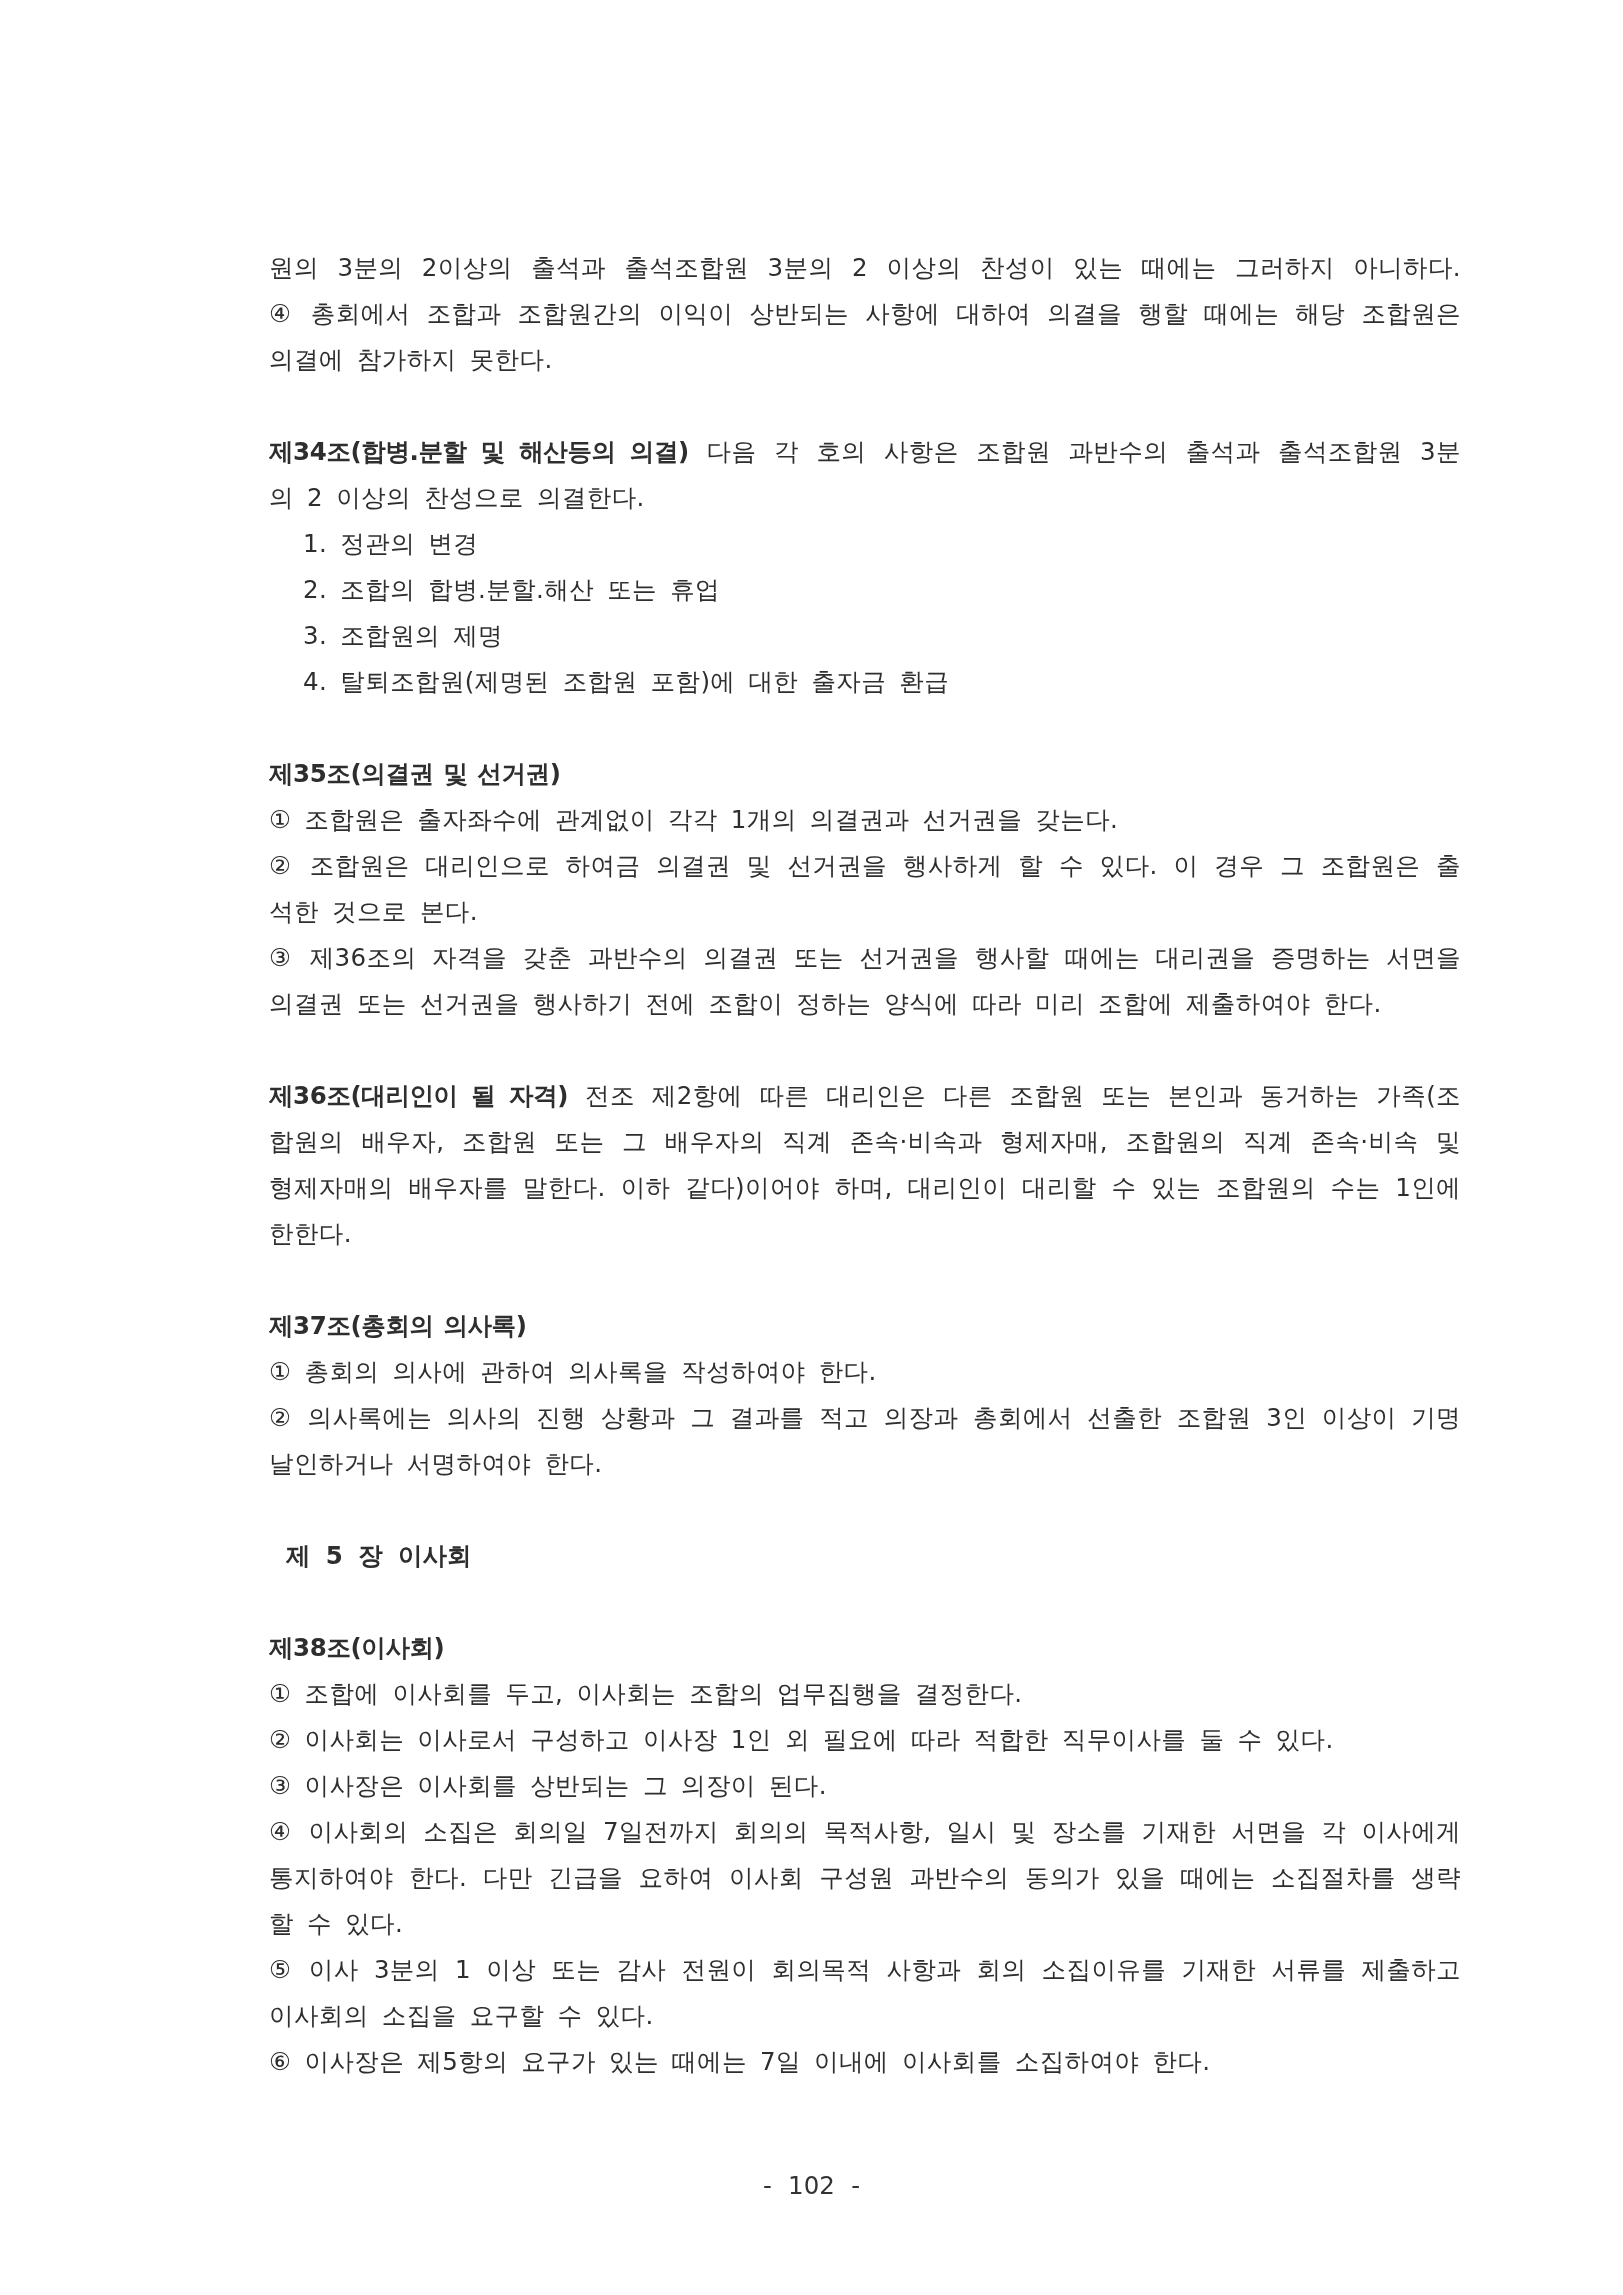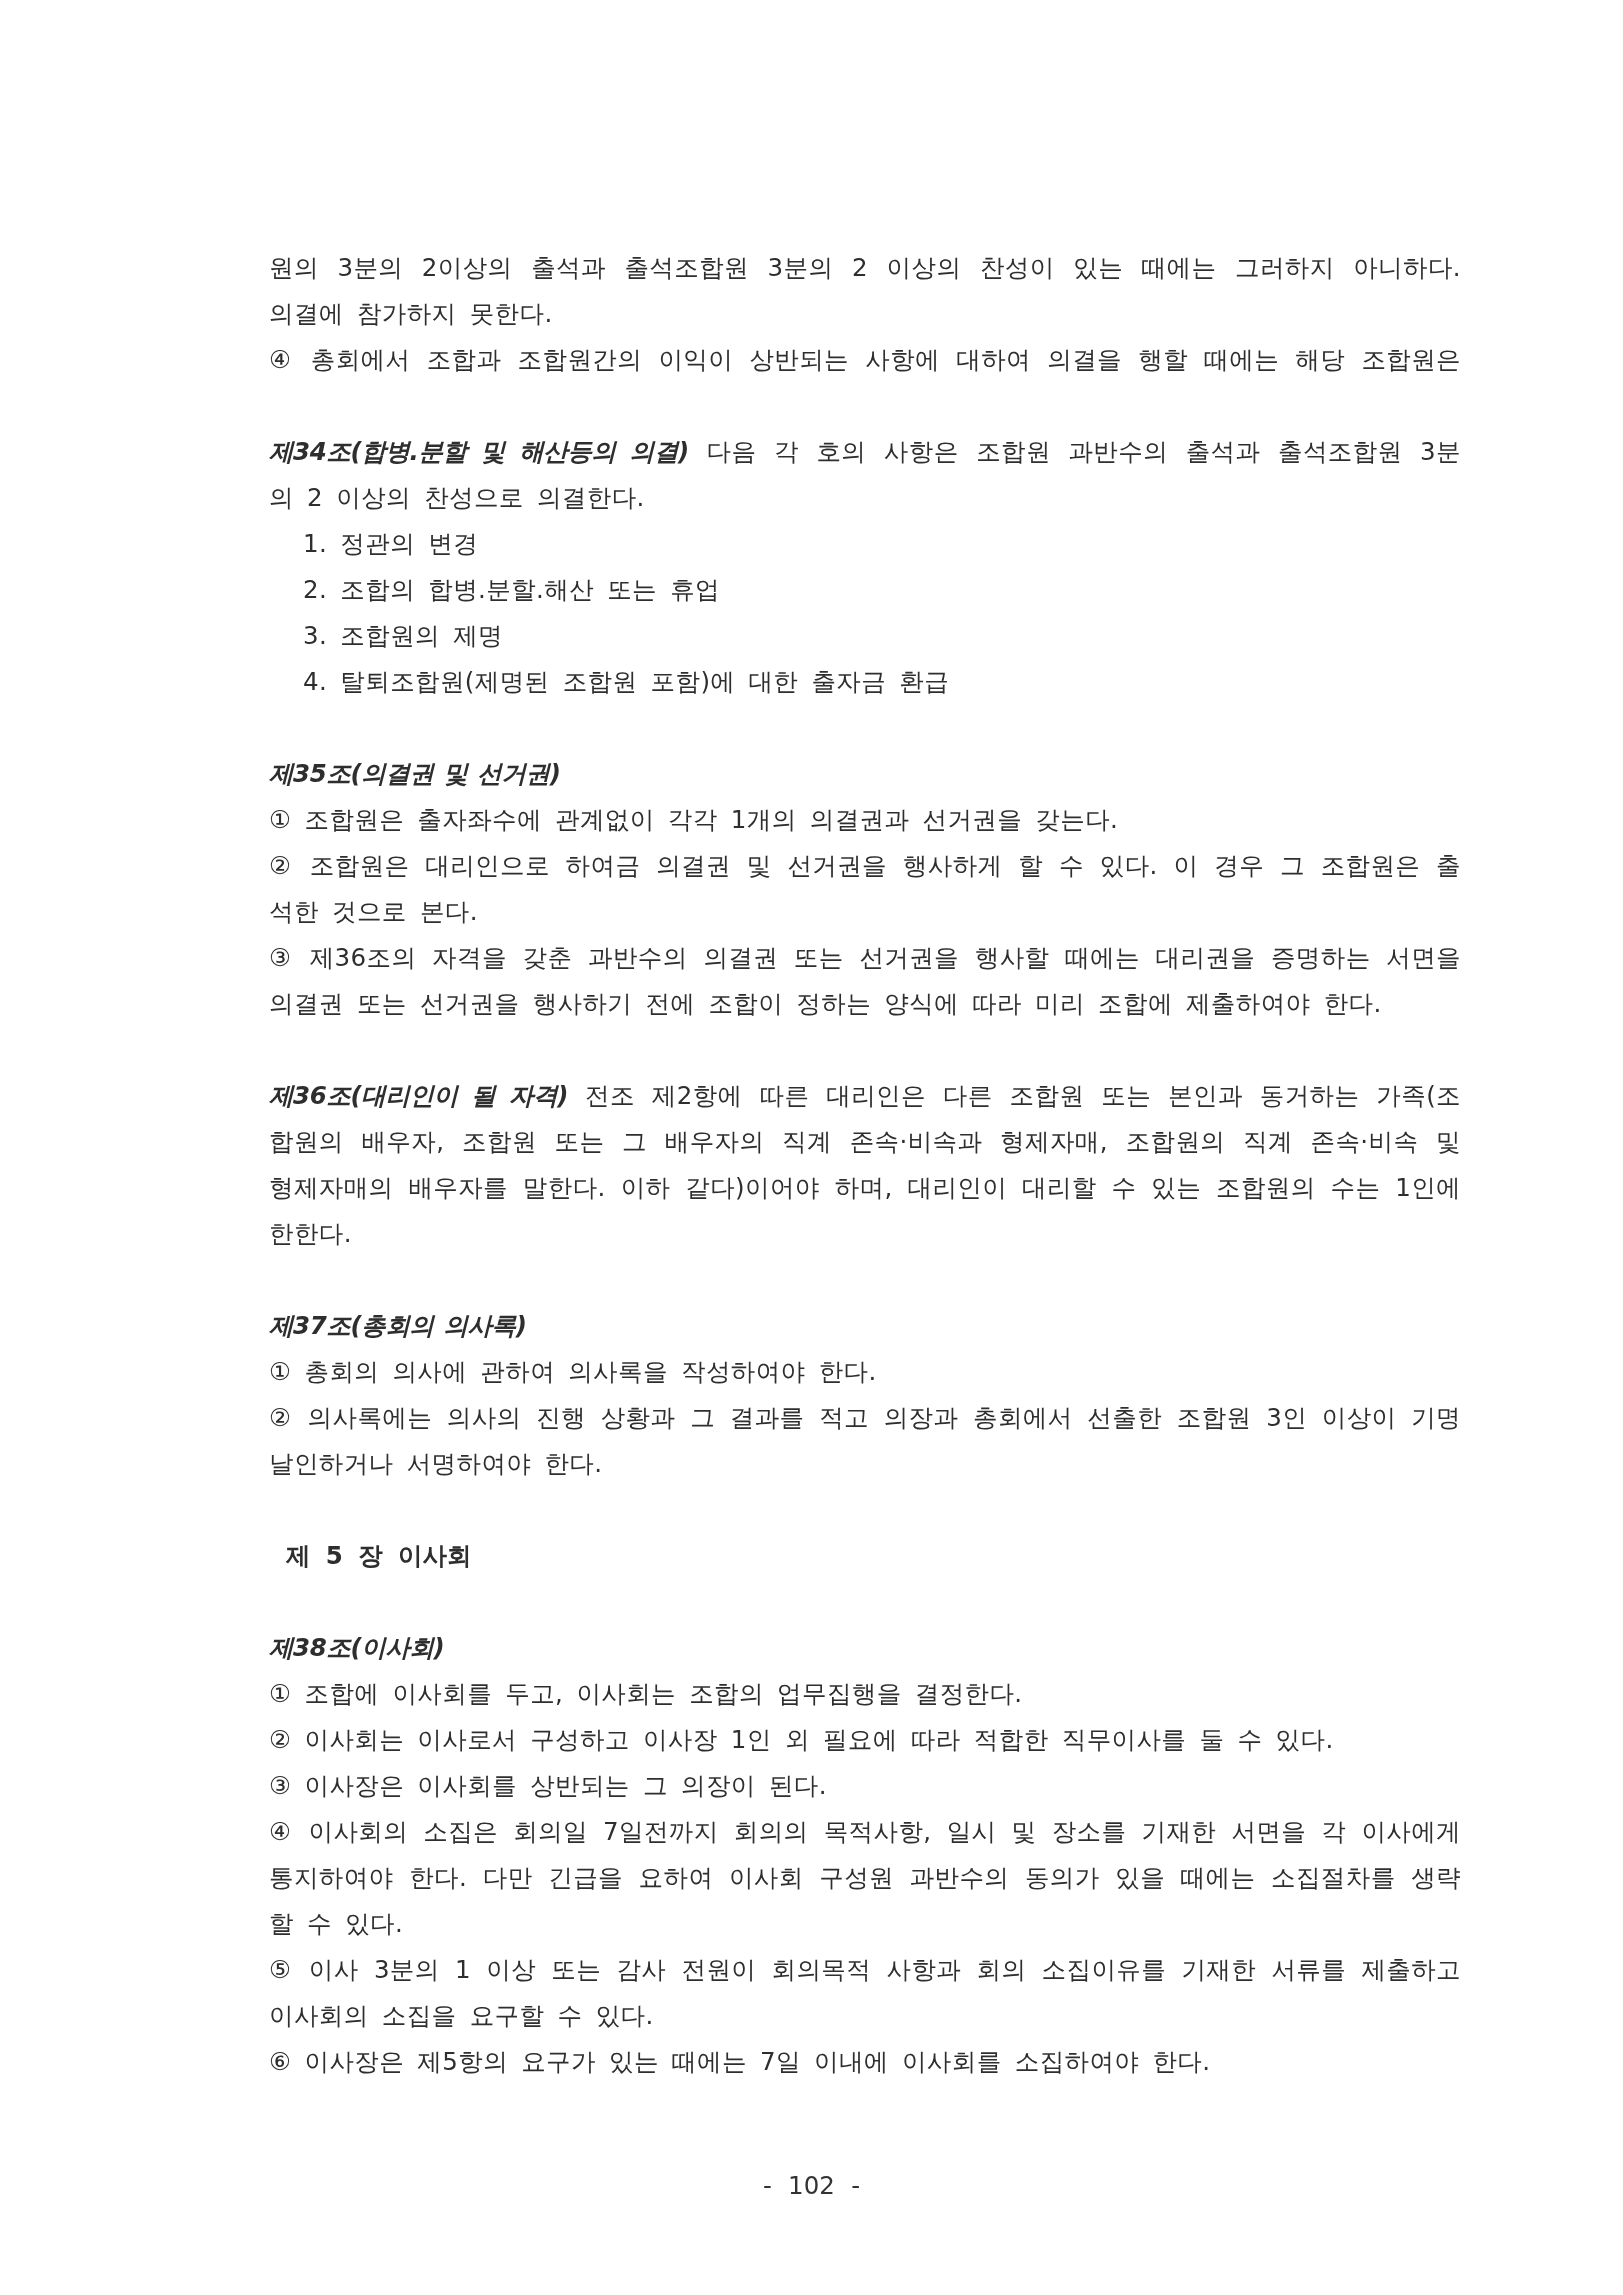--- a/index.html
+++ b/index.html
@@ -75,8 +75,8 @@
 
   <section>
     <div class="line">원의 3분의 2이상의 출석과 출석조합원 3분의 2 이상의 찬성이 있는 때에는 그러하지 아니하다.</div>
+    <div class="line">④ 총회에서 조합과 조합원간의 이익이 상반되는 사항에 대하여 의결을 행할 때에는 해당 조합원은</div>
     <div class="line last">의결에 참가하지 못한다.</div>
-    <div class="line">④ 총회에서 조합과 조합원간의 이익이 상반되는 사항에 대하여 의결을 행할 때에는 해당 조합원은</div>
   </section>
 
   <div class="gap"></div>

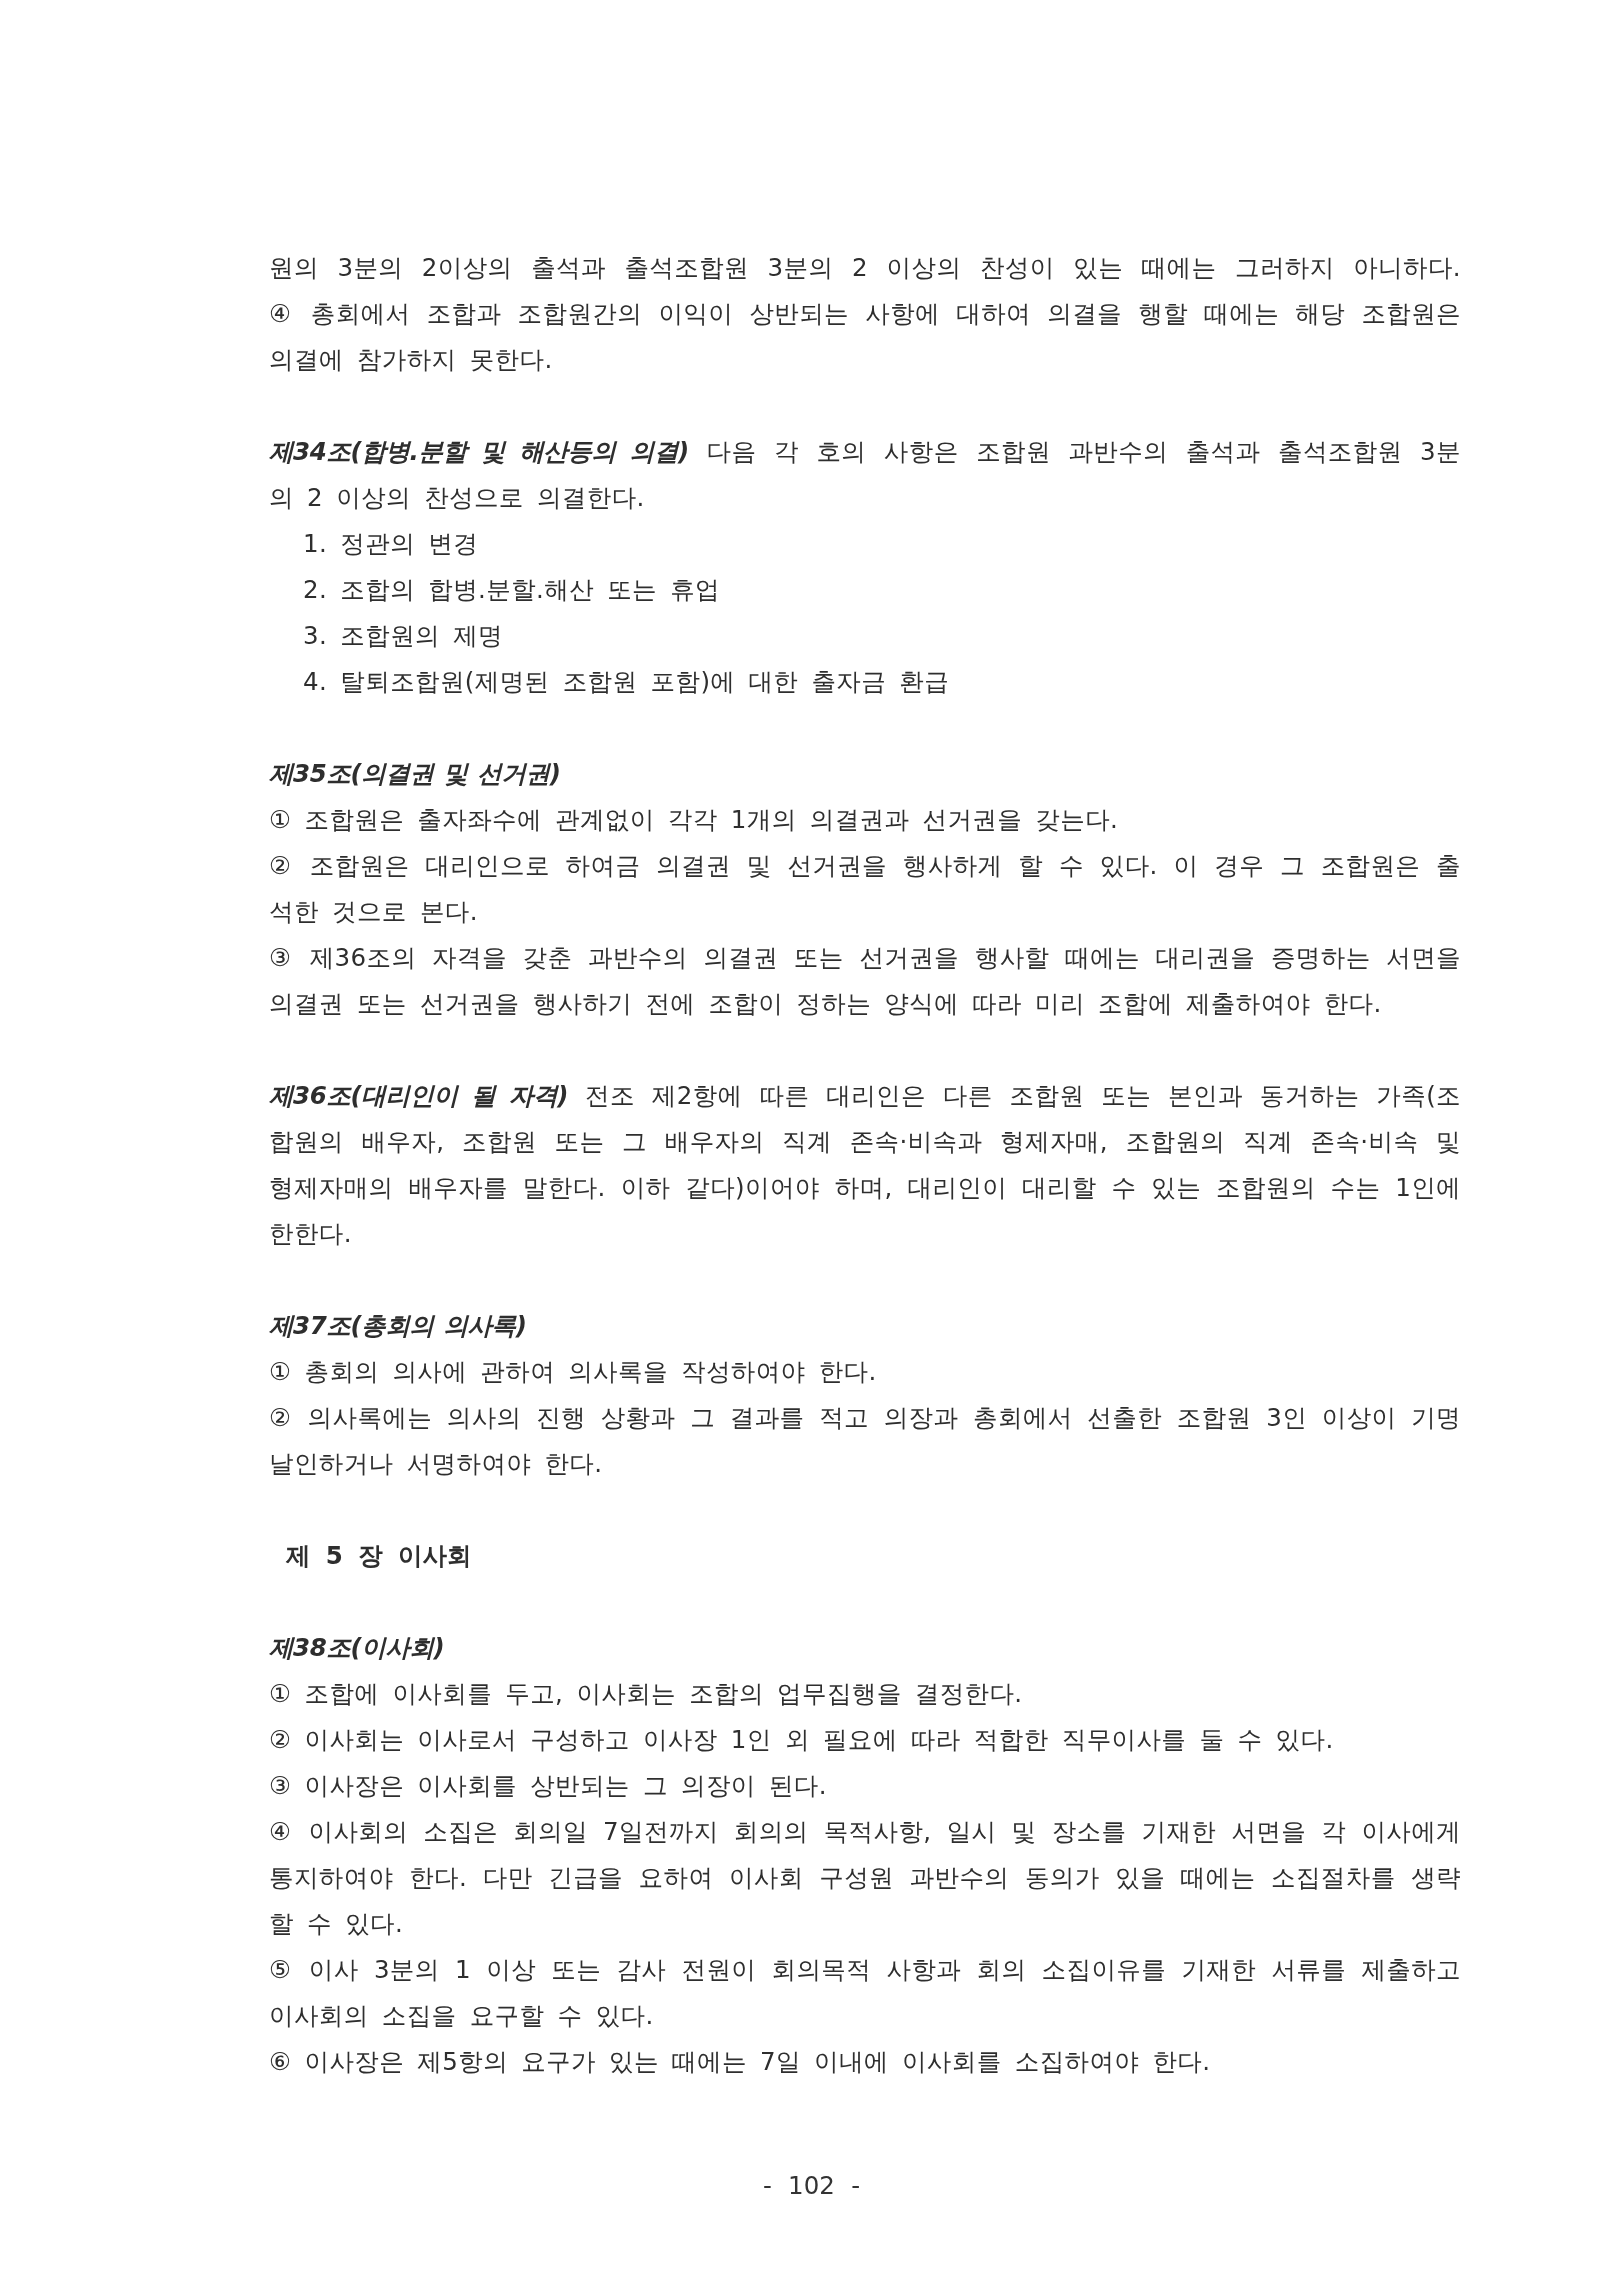--- a/index.html
+++ b/index.html
@@ -47,7 +47,6 @@
       font-weight: bold;
       letter-spacing: -0.4px;
       word-spacing: 1.7px;
-      font-style: italic;
     }
     .chapter {
       font-size: 24.5px;

